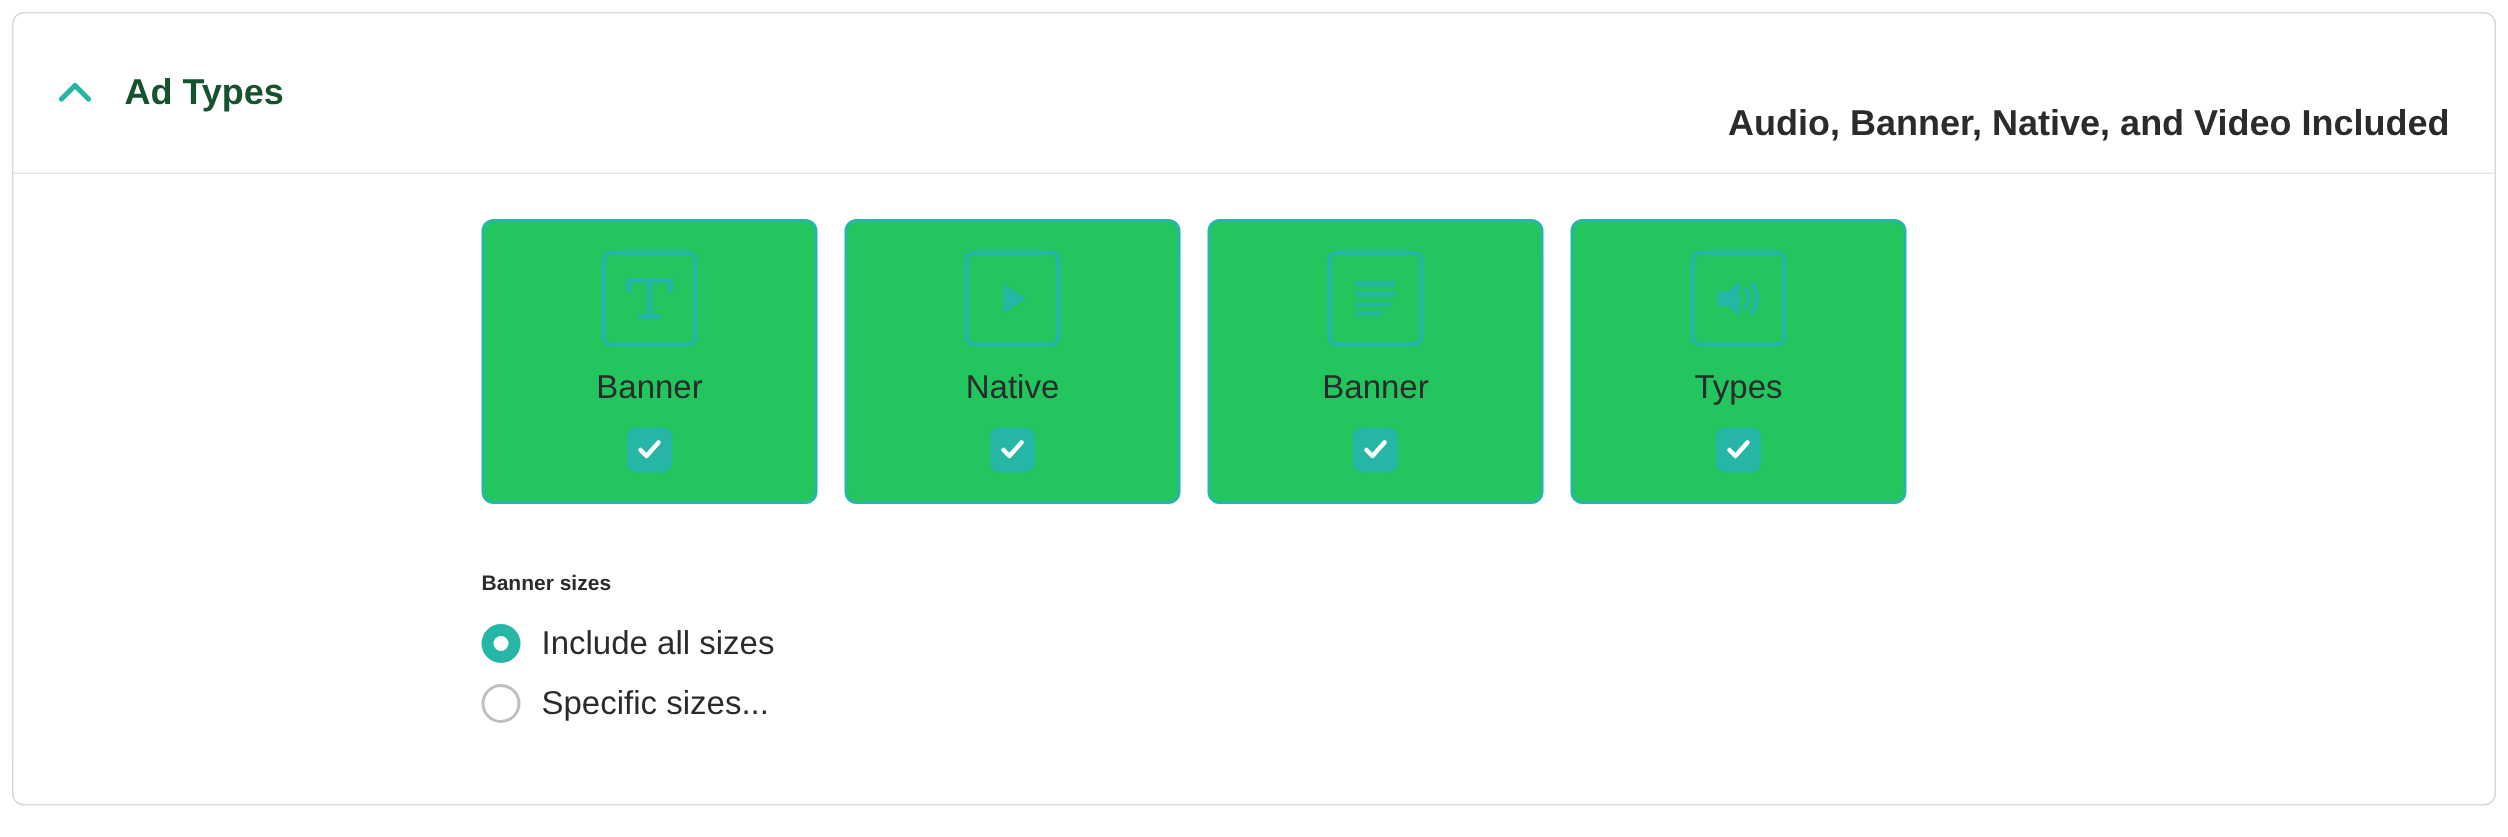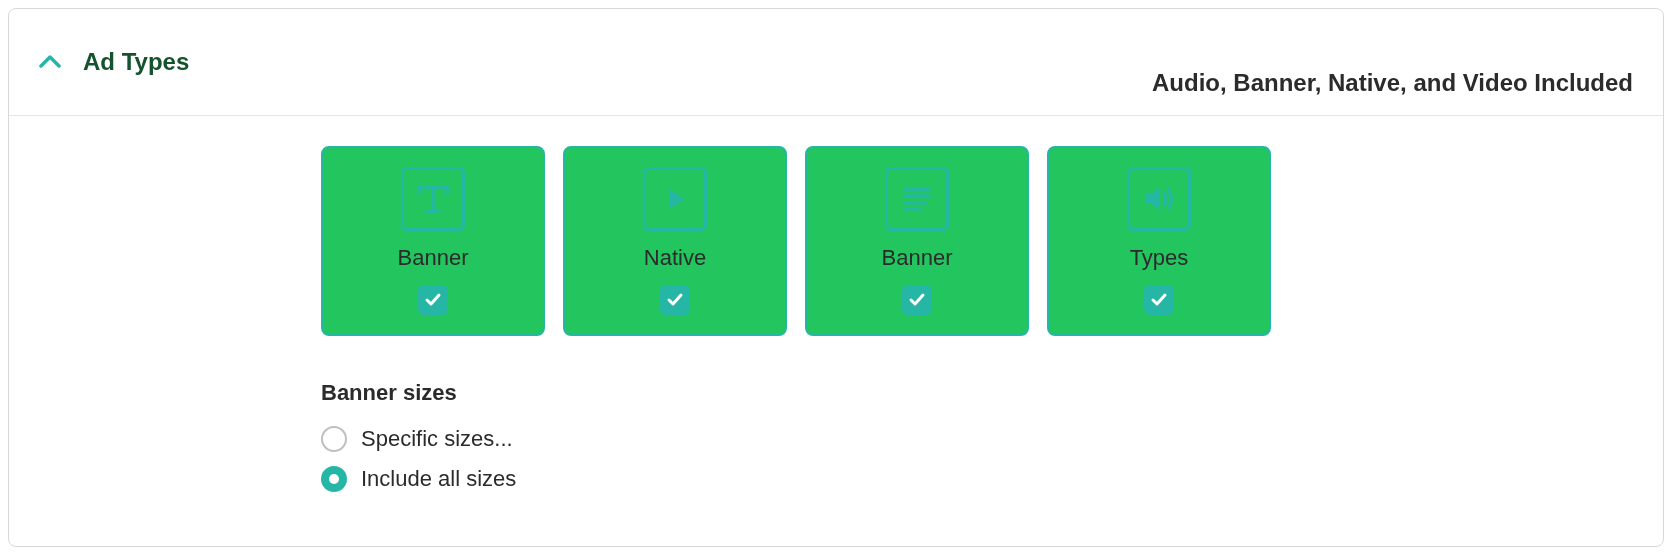--- a/index.html
+++ b/index.html
@@ -91,7 +91,7 @@
     margin-top: 44px;
   }
   .sizes-title {
-    font-size: 22px;
+    font-size: 14px;
     font-weight: 700;
     color: #2b2b2b;
     margin-bottom: 20px;

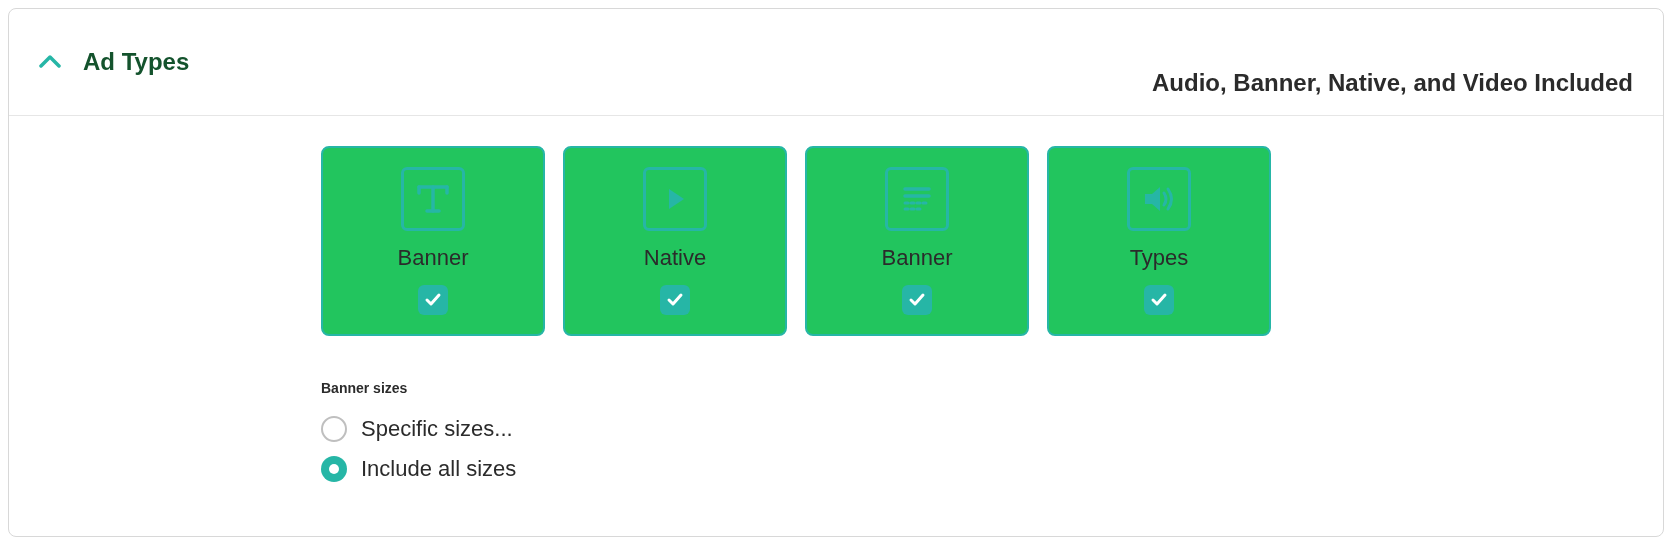--- a/index.html
+++ b/index.html
@@ -219,12 +219,12 @@
     <div class="sizes-section">
       <div class="sizes-title">Banner sizes</div>
       <div class="radio-row">
+        <div class="radio selected"></div>
+        <div class="radio-label">Include all sizes</div>
+      </div>
+      <div class="radio-row">
         <div class="radio unselected"></div>
         <div class="radio-label">Specific sizes...</div>
-      </div>
-      <div class="radio-row">
-        <div class="radio selected"></div>
-        <div class="radio-label">Include all sizes</div>
       </div>
     </div>
   </div>

